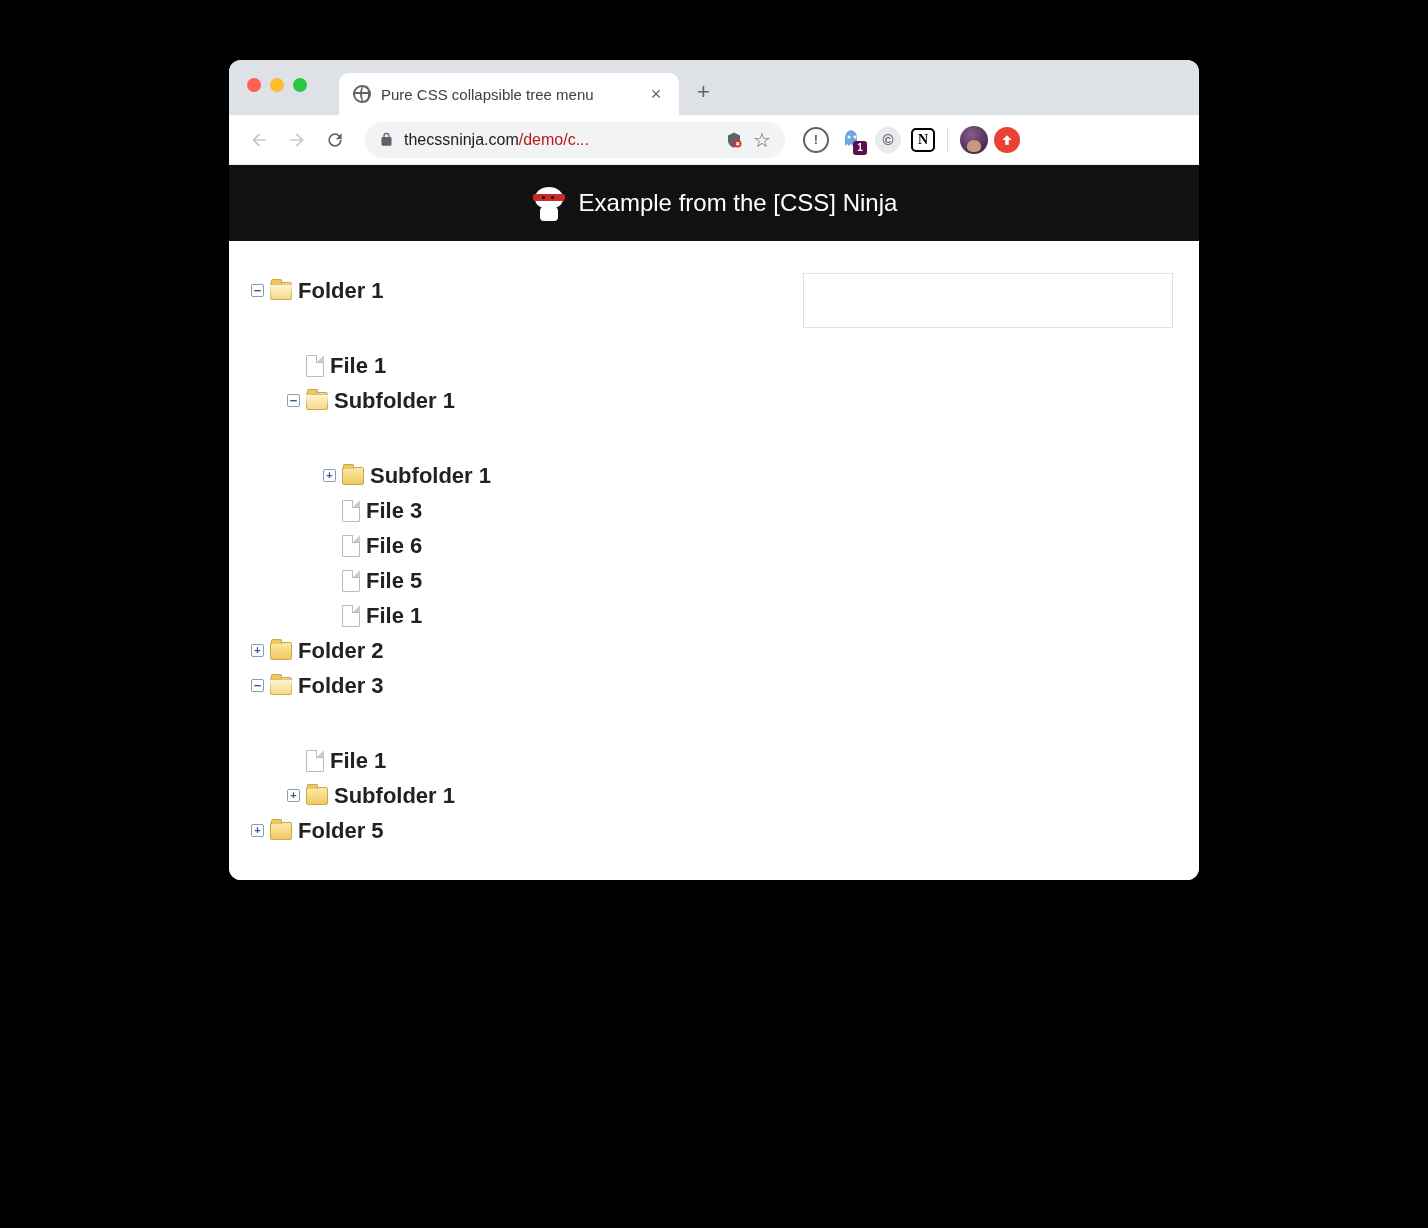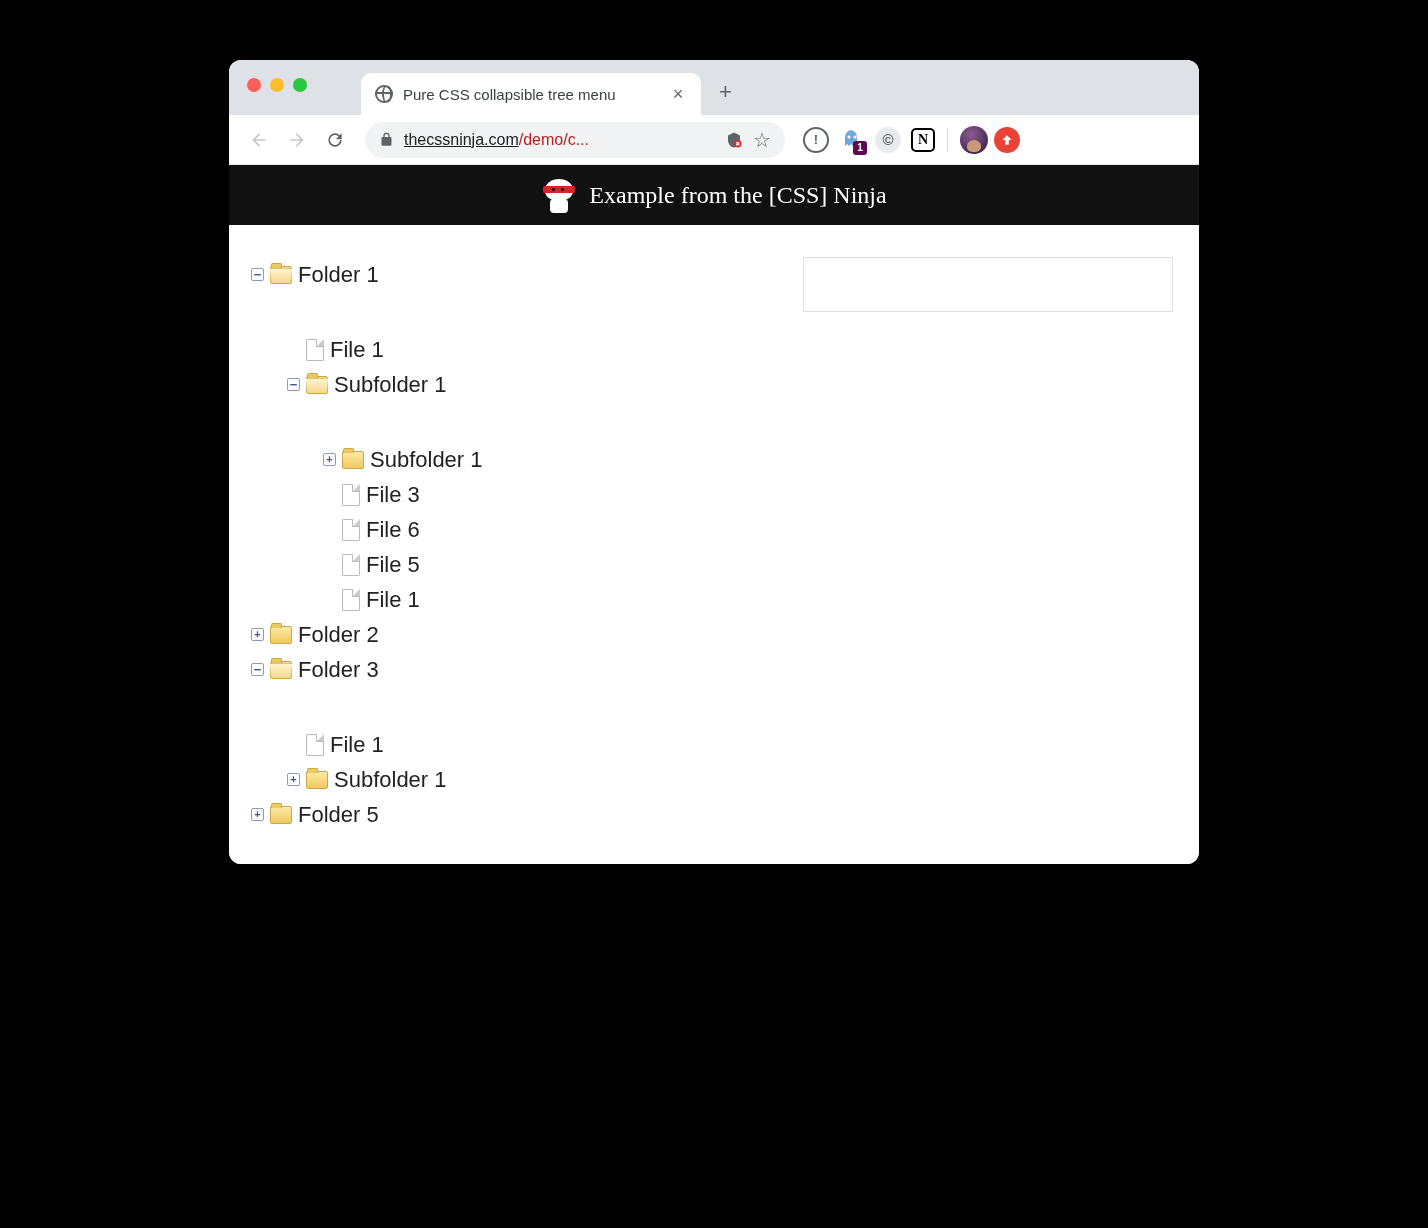--- a/index.html
+++ b/index.html
@@ -25,7 +25,7 @@
       height: 55px;
       display: flex;
       align-items: flex-end;
-      padding-left: 32px;
+      padding-left: 10px;
       position: relative;
     }
     .traffic-lights {

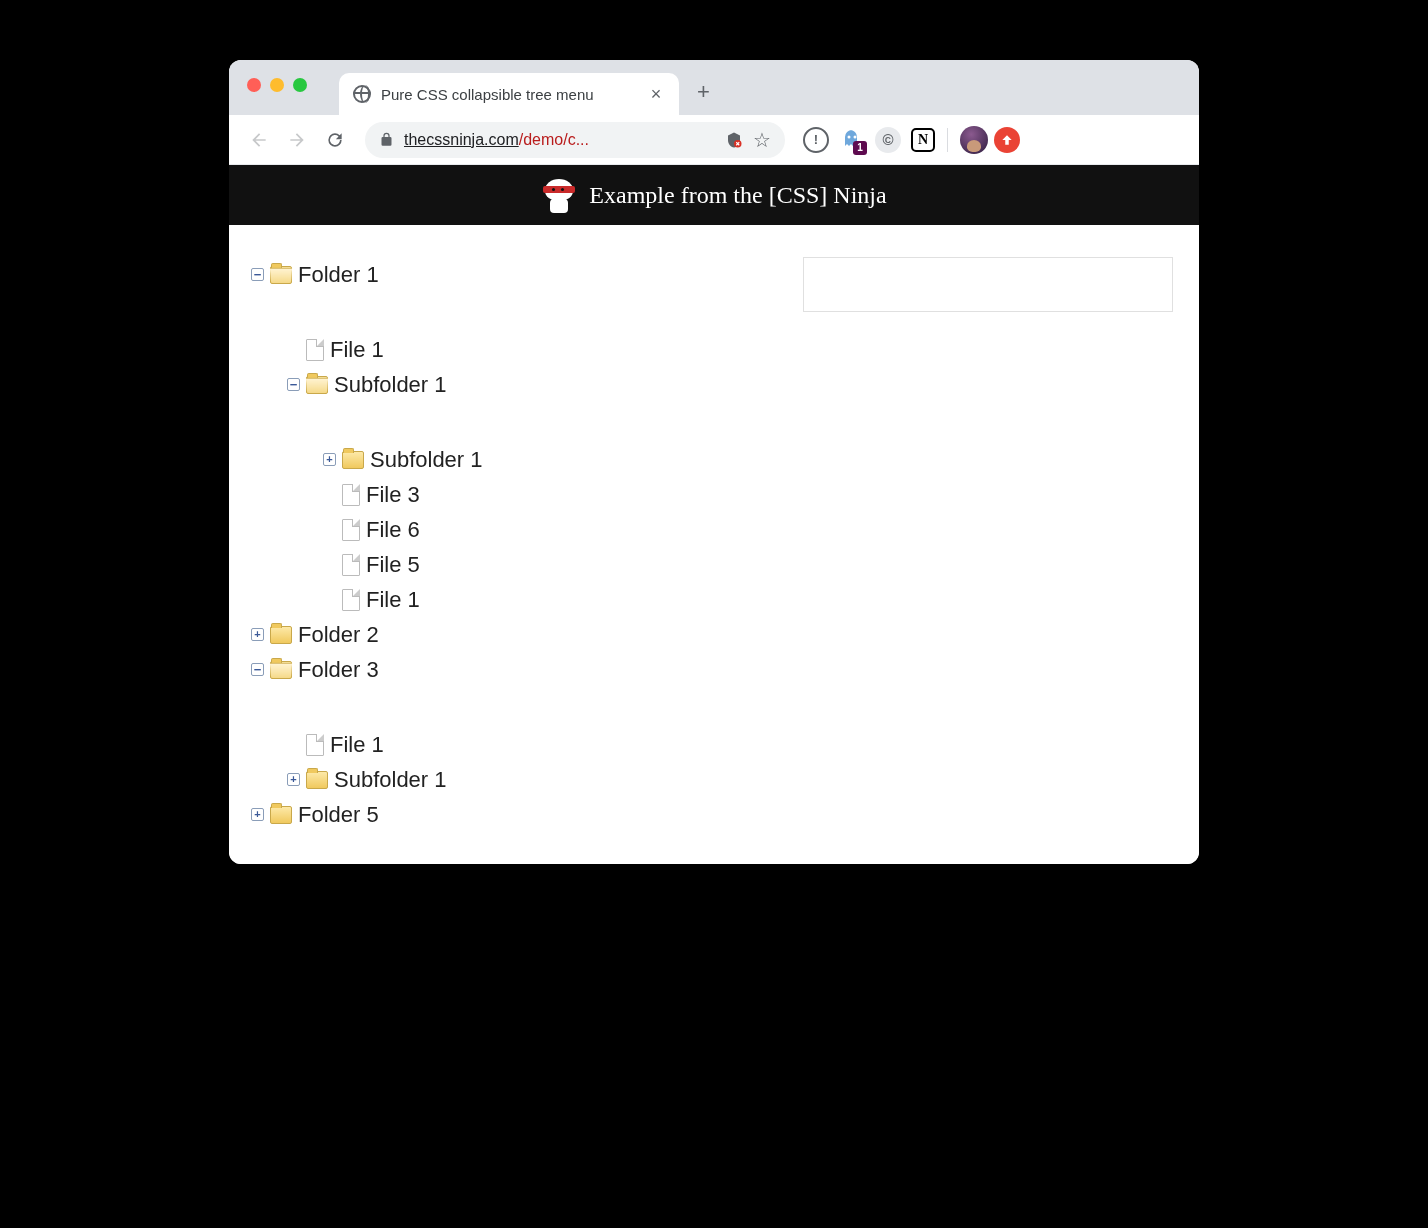--- a/index.html
+++ b/index.html
@@ -138,7 +138,7 @@
     }
     .lock-icon { color: #5f6368; flex-shrink: 0; }
     .url-text { font-size: 16px; color: #202124; white-space: nowrap; overflow: hidden; flex: 1; }
-    .url-text .domain { color: #202124; text-decoration: underline; }
+    .url-text .domain { color: #202124; }
     .url-text .path { color: #b91c1c; }
     .addr-icons { display: flex; align-items: center; gap: 10px; margin-left: auto; }
     .shield-icon {

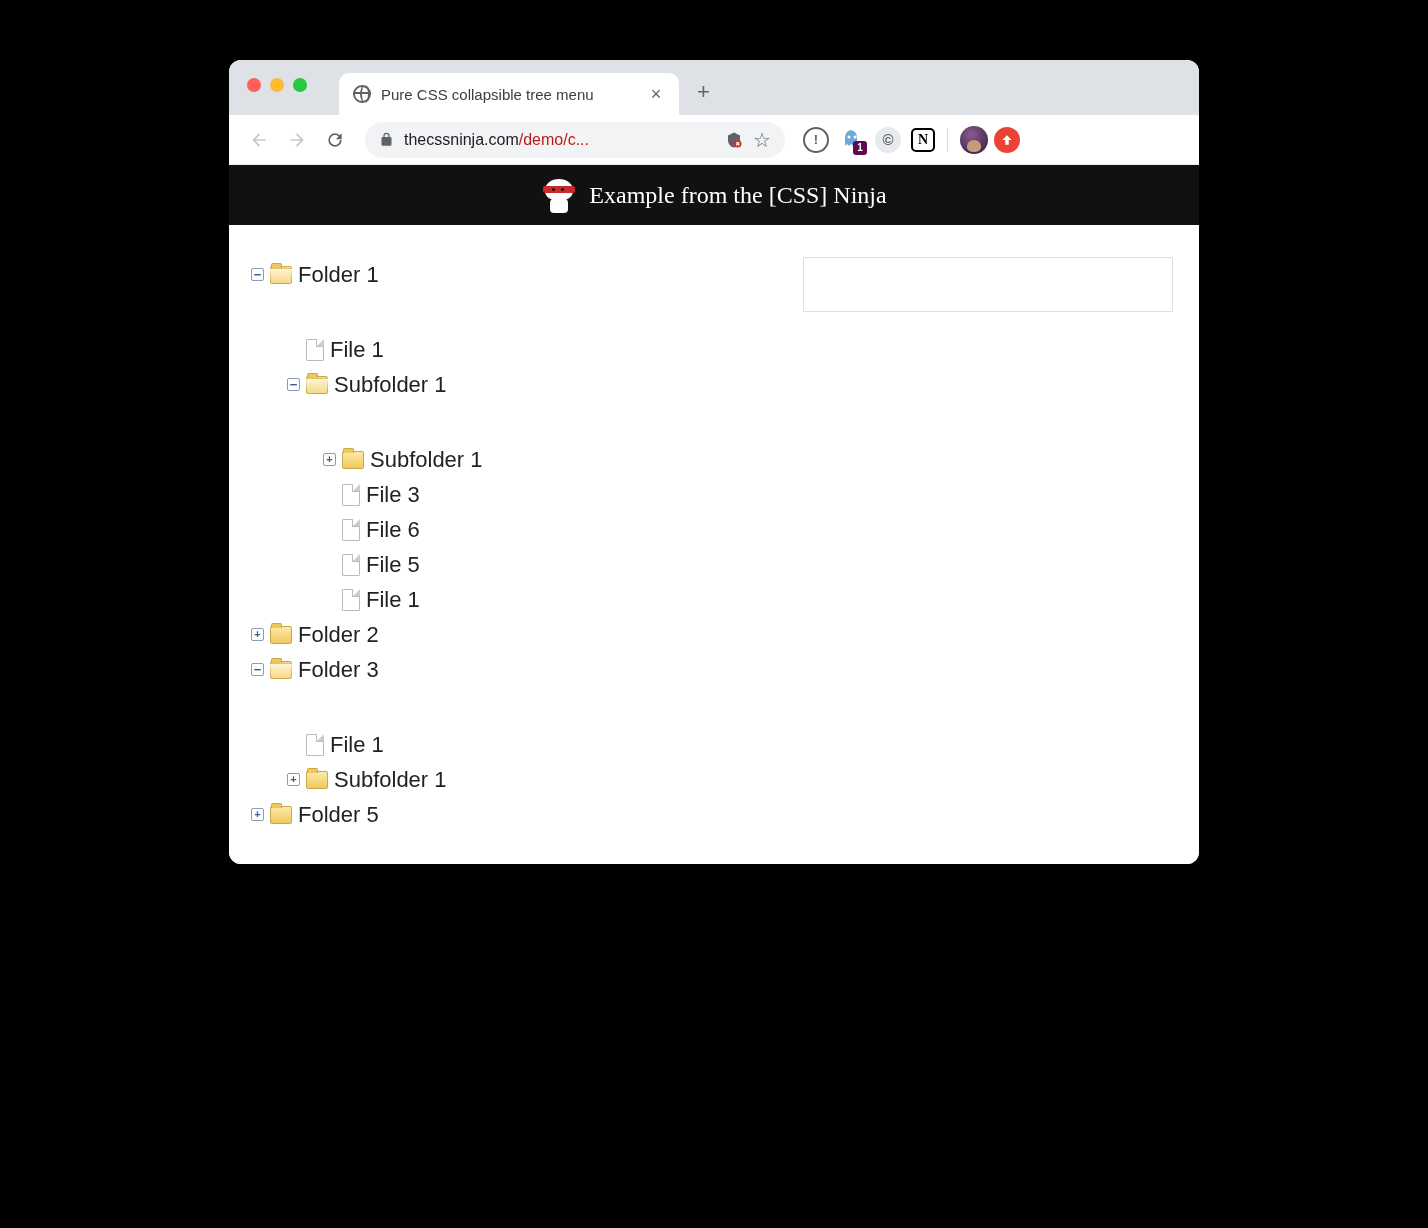--- a/index.html
+++ b/index.html
@@ -226,13 +226,12 @@
     .page-header {
       background: #111;
       color: #fff;
-      height: 60px;
+      height: 76px;
       display: flex;
       align-items: center;
       justify-content: center;
       gap: 12px;
       font-size: 24px;
-      font-family: Liberation Serif, serif;
     }
     .ninja-icon {
       width: 36px;

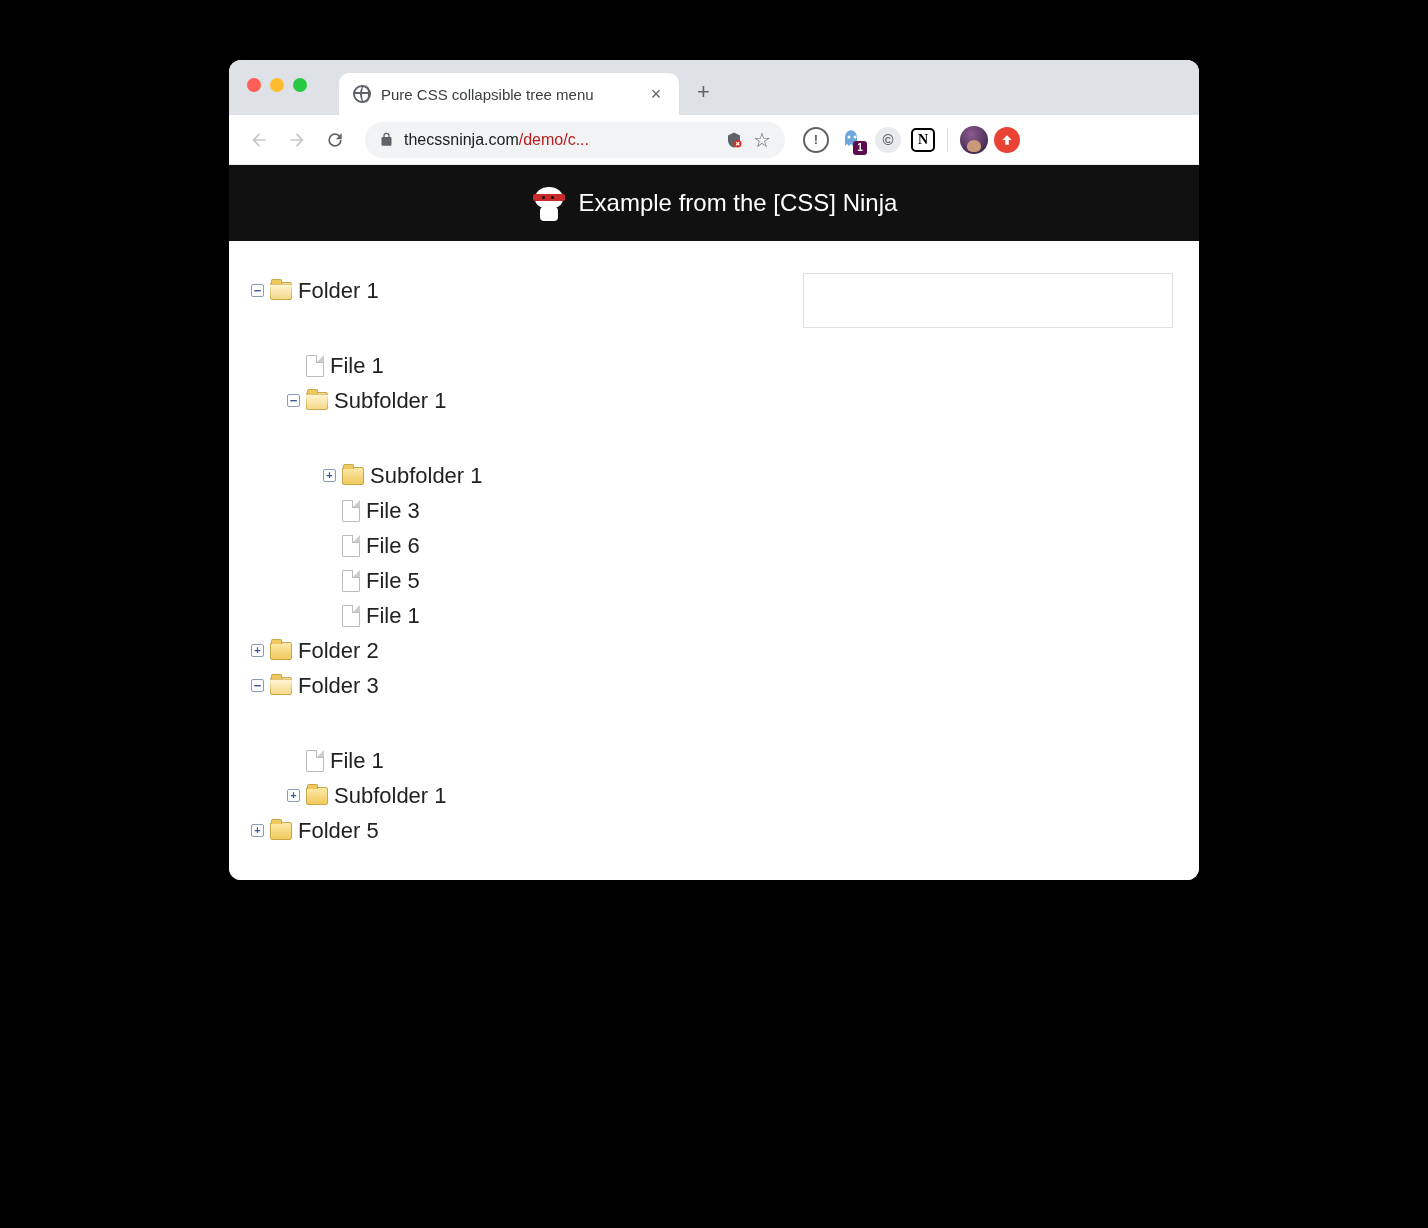--- a/index.html
+++ b/index.html
@@ -281,6 +281,7 @@
       display: flex;
       min-height: 630px;
       align-items: flex-start;
+      font-weight: bold;
     }
     .tree {
       flex: 0 0 540px;

